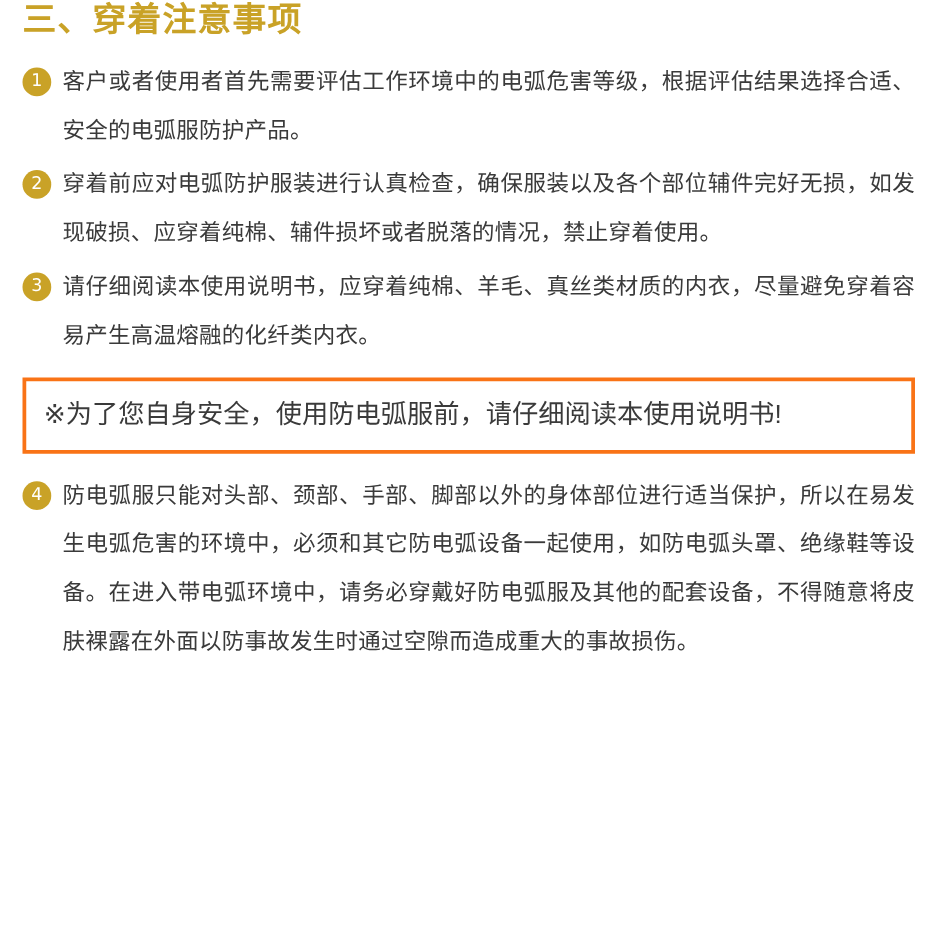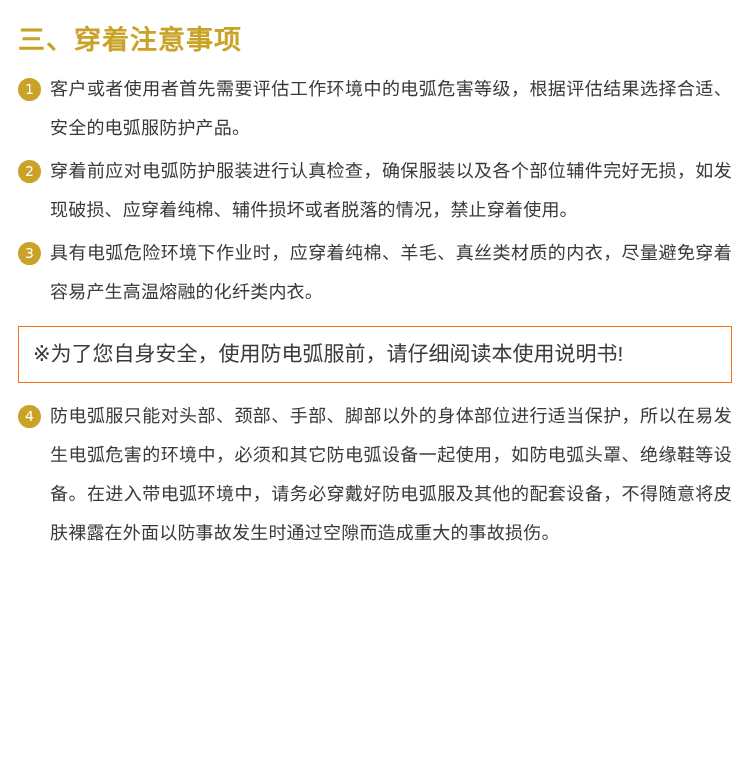--- a/index.html
+++ b/index.html
@@ -26,7 +26,7 @@
     font-weight: bold;
     color: #c9a227;
     letter-spacing: 1px;
-    margin: 24px 0 14px 0;
+    margin: 0 0 14px 0;
     line-height: 1.2;
   }
   .list {

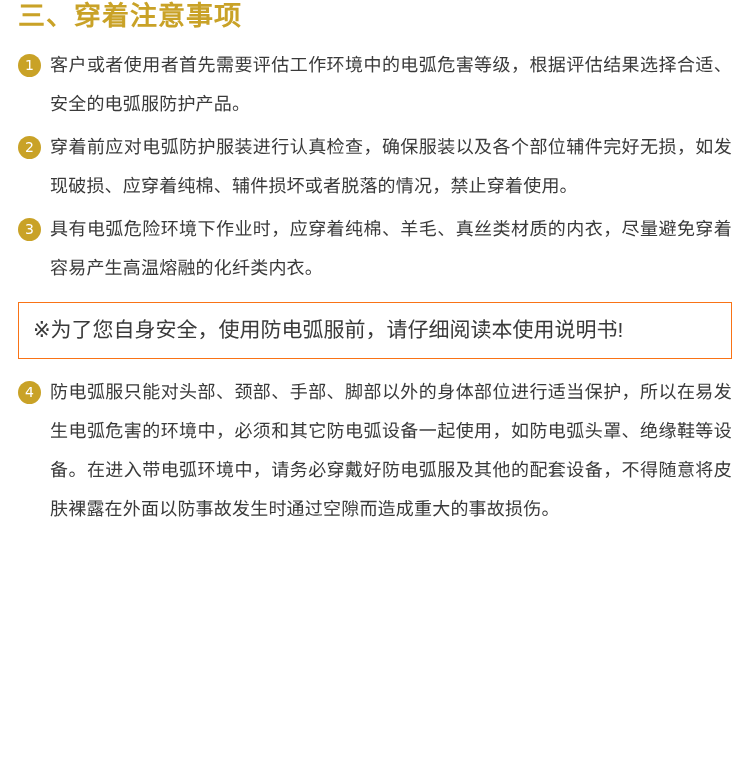--- a/index.html
+++ b/index.html
@@ -91,7 +91,7 @@
     </li>
     <li class="item">
       <span class="num">3</span>
-      <span class="text">具有电弧危险环境下作业时，应穿着纯棉、羊毛、真丝类材质的内衣，尽量避免穿着容易产生高温熔融的化纤类内衣。</span>
+      <span class="text">请仔细阅读本使用说明书，应穿着纯棉、羊毛、真丝类材质的内衣，尽量避免穿着容易产生高温熔融的化纤类内衣。</span>
     </li>
   </ul>
 

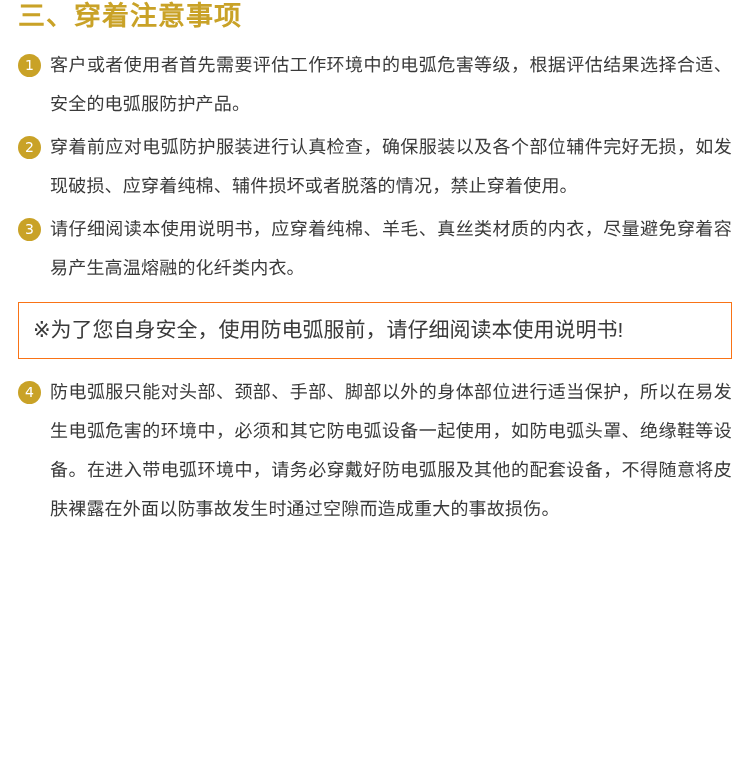--- a/index.html
+++ b/index.html
@@ -62,7 +62,7 @@
     text-align: justify;
   }
   .notice {
-    border: 1px solid #f97316;
+    border: 3px solid #f97316;
     margin: 14px 0 14px 0;
     padding: 13px 14px 14px 14px;
     box-sizing: border-box;

